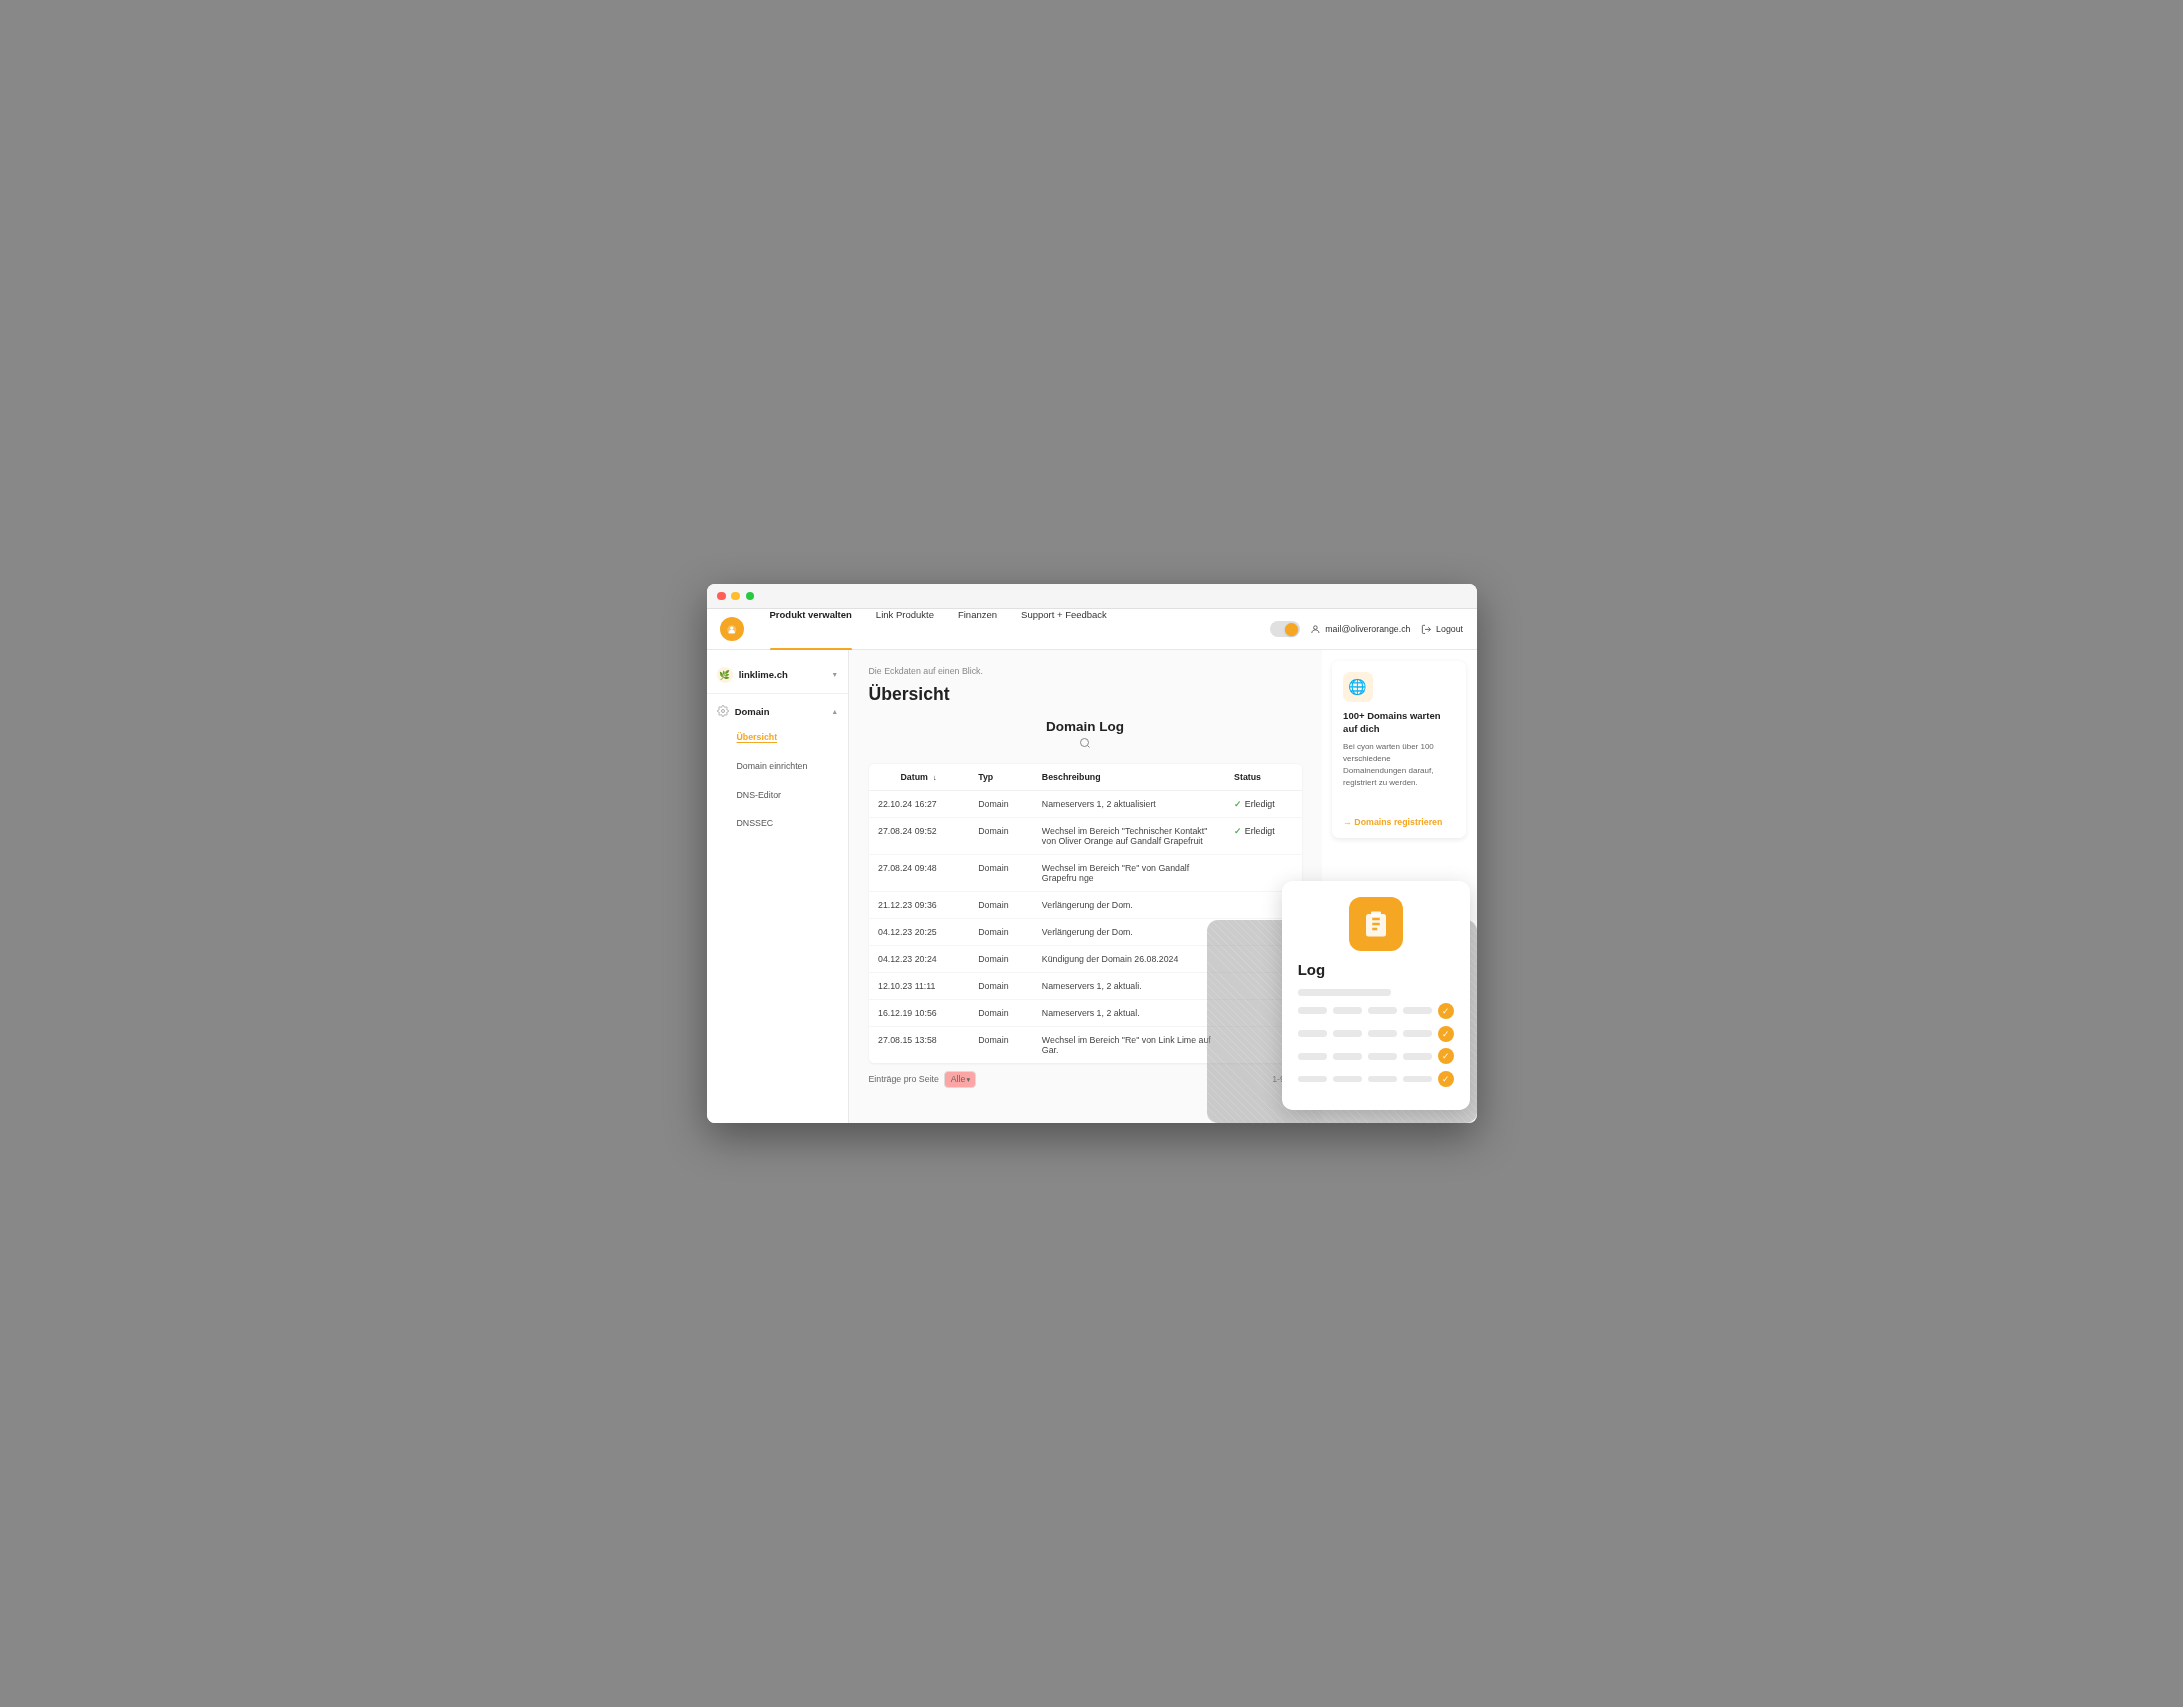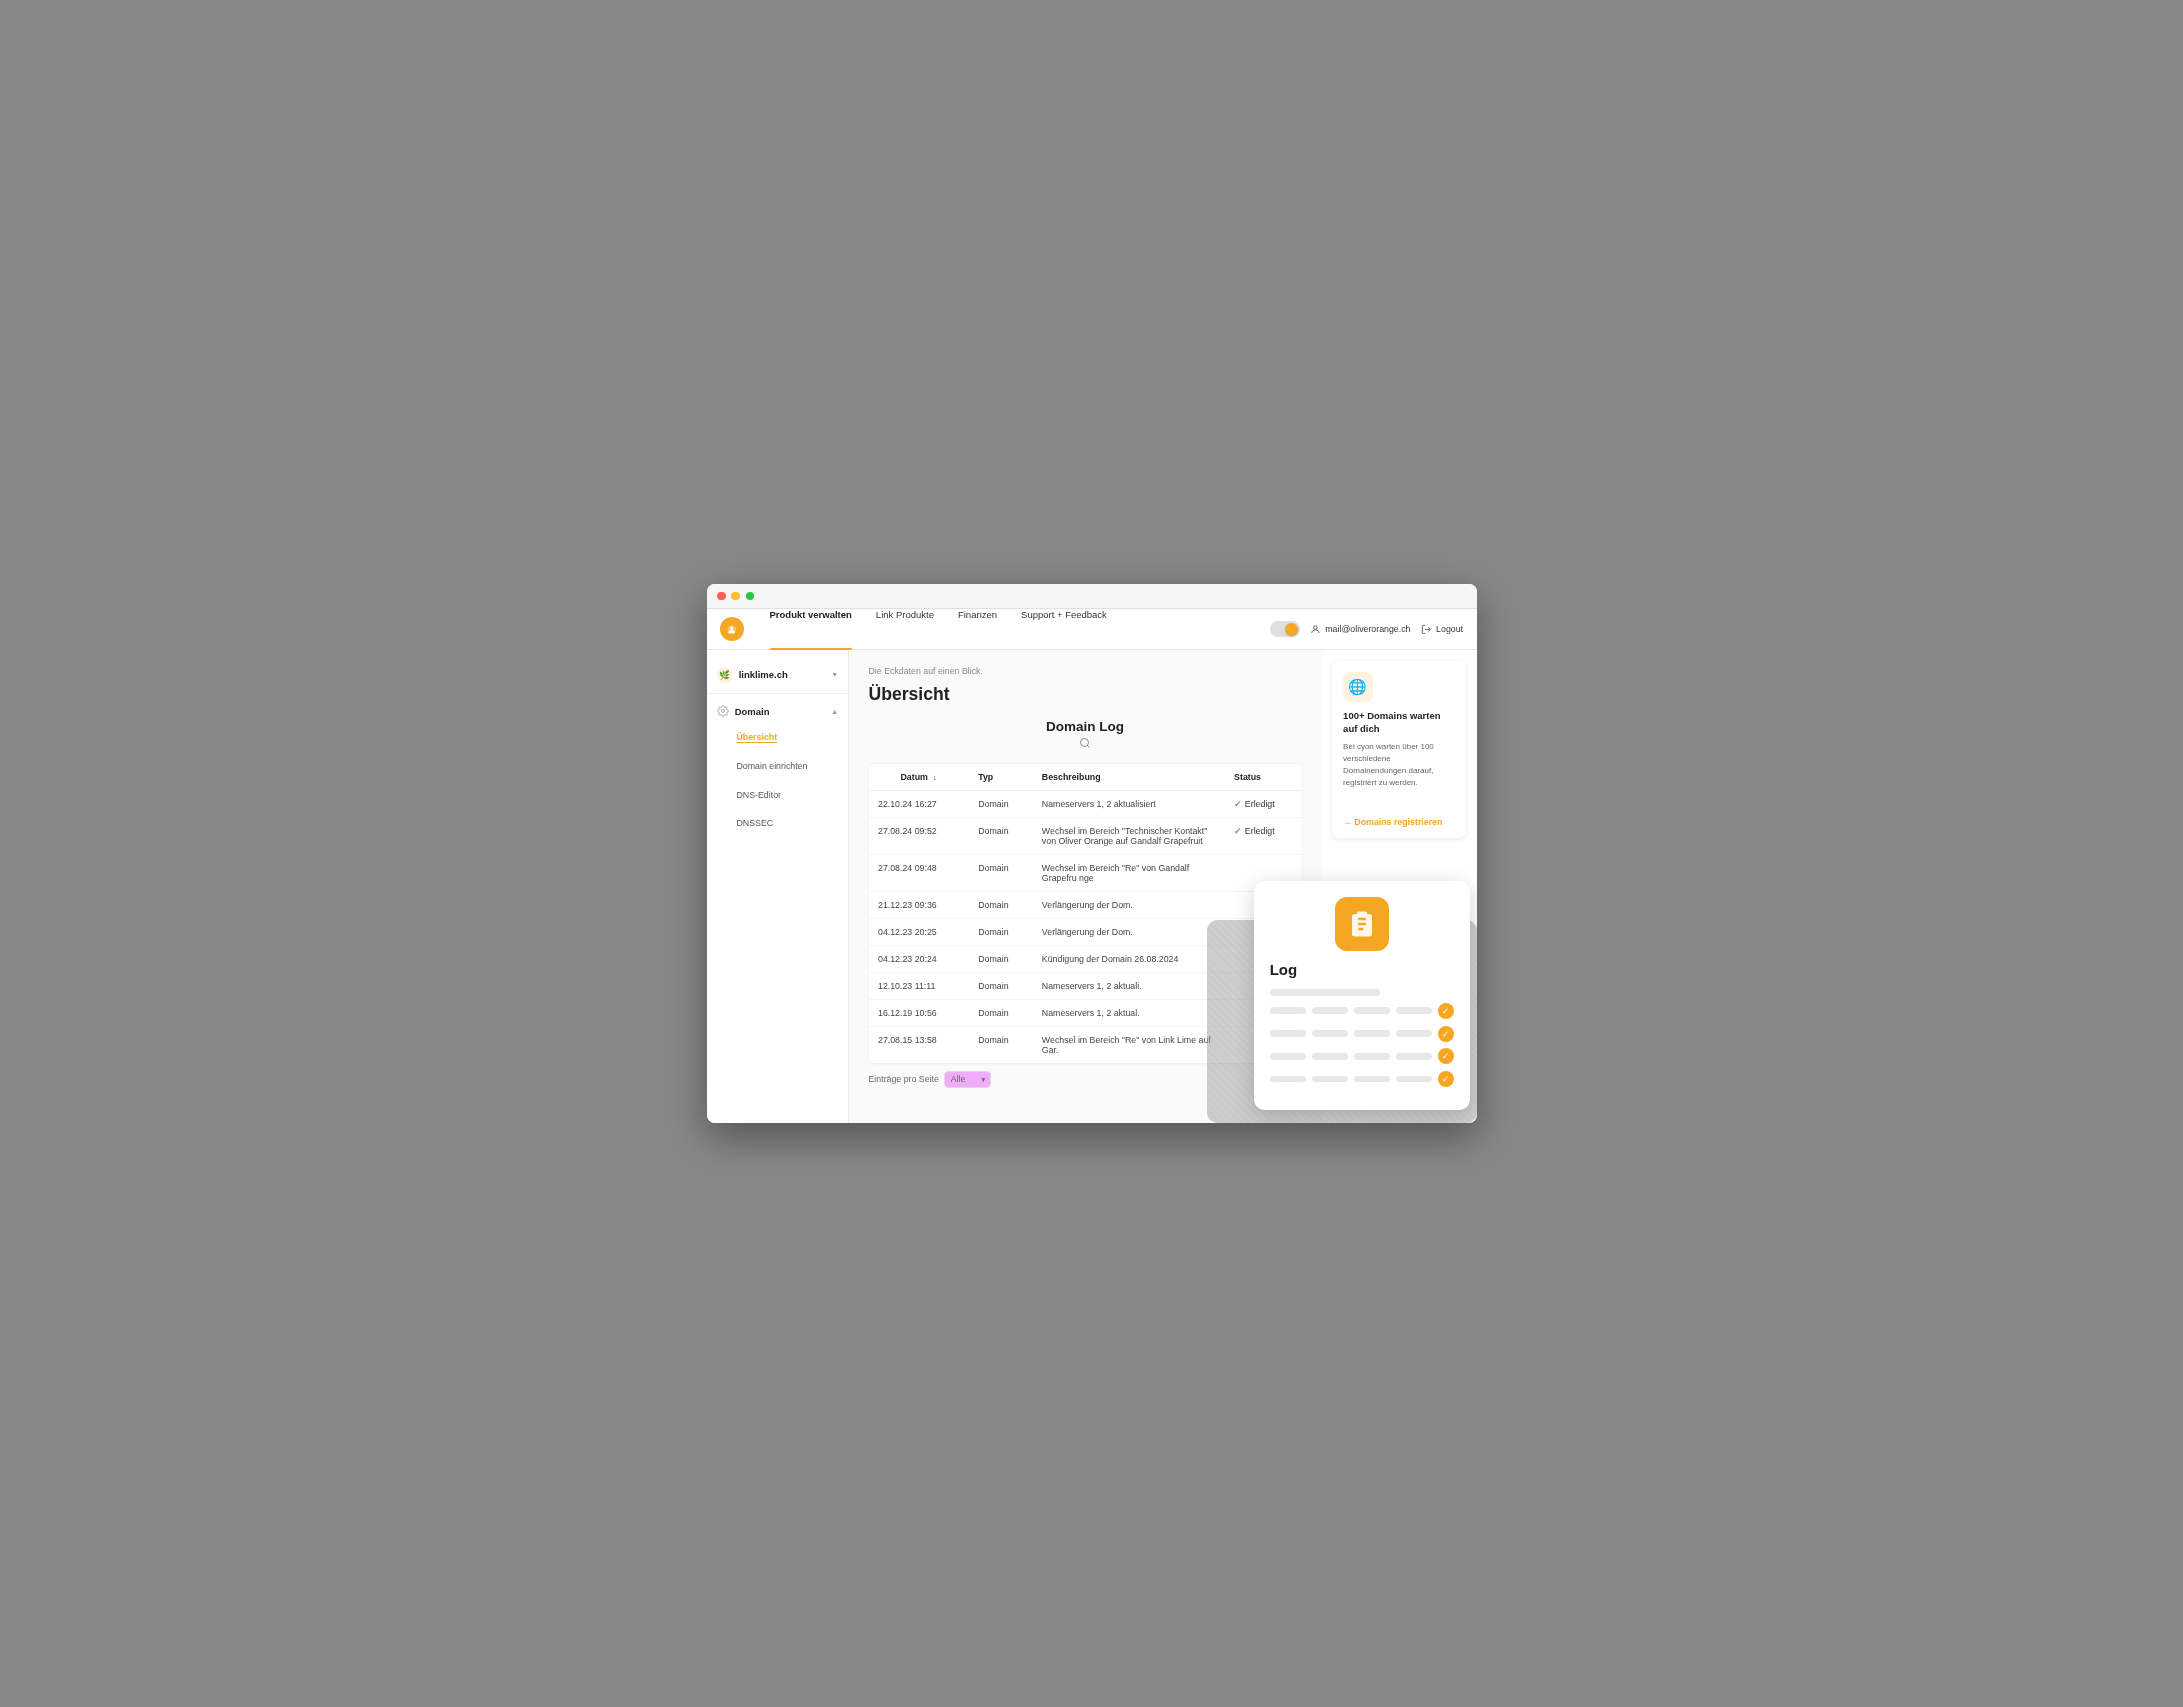--- a/index.html
+++ b/index.html
@@ -379,7 +379,7 @@
       position: absolute;
       right: -27px;
       bottom: 41px;
-      width: 216px;
+      width: 188px;
       background: #fff;
       border-radius: 10.8px;
       padding: 16px;

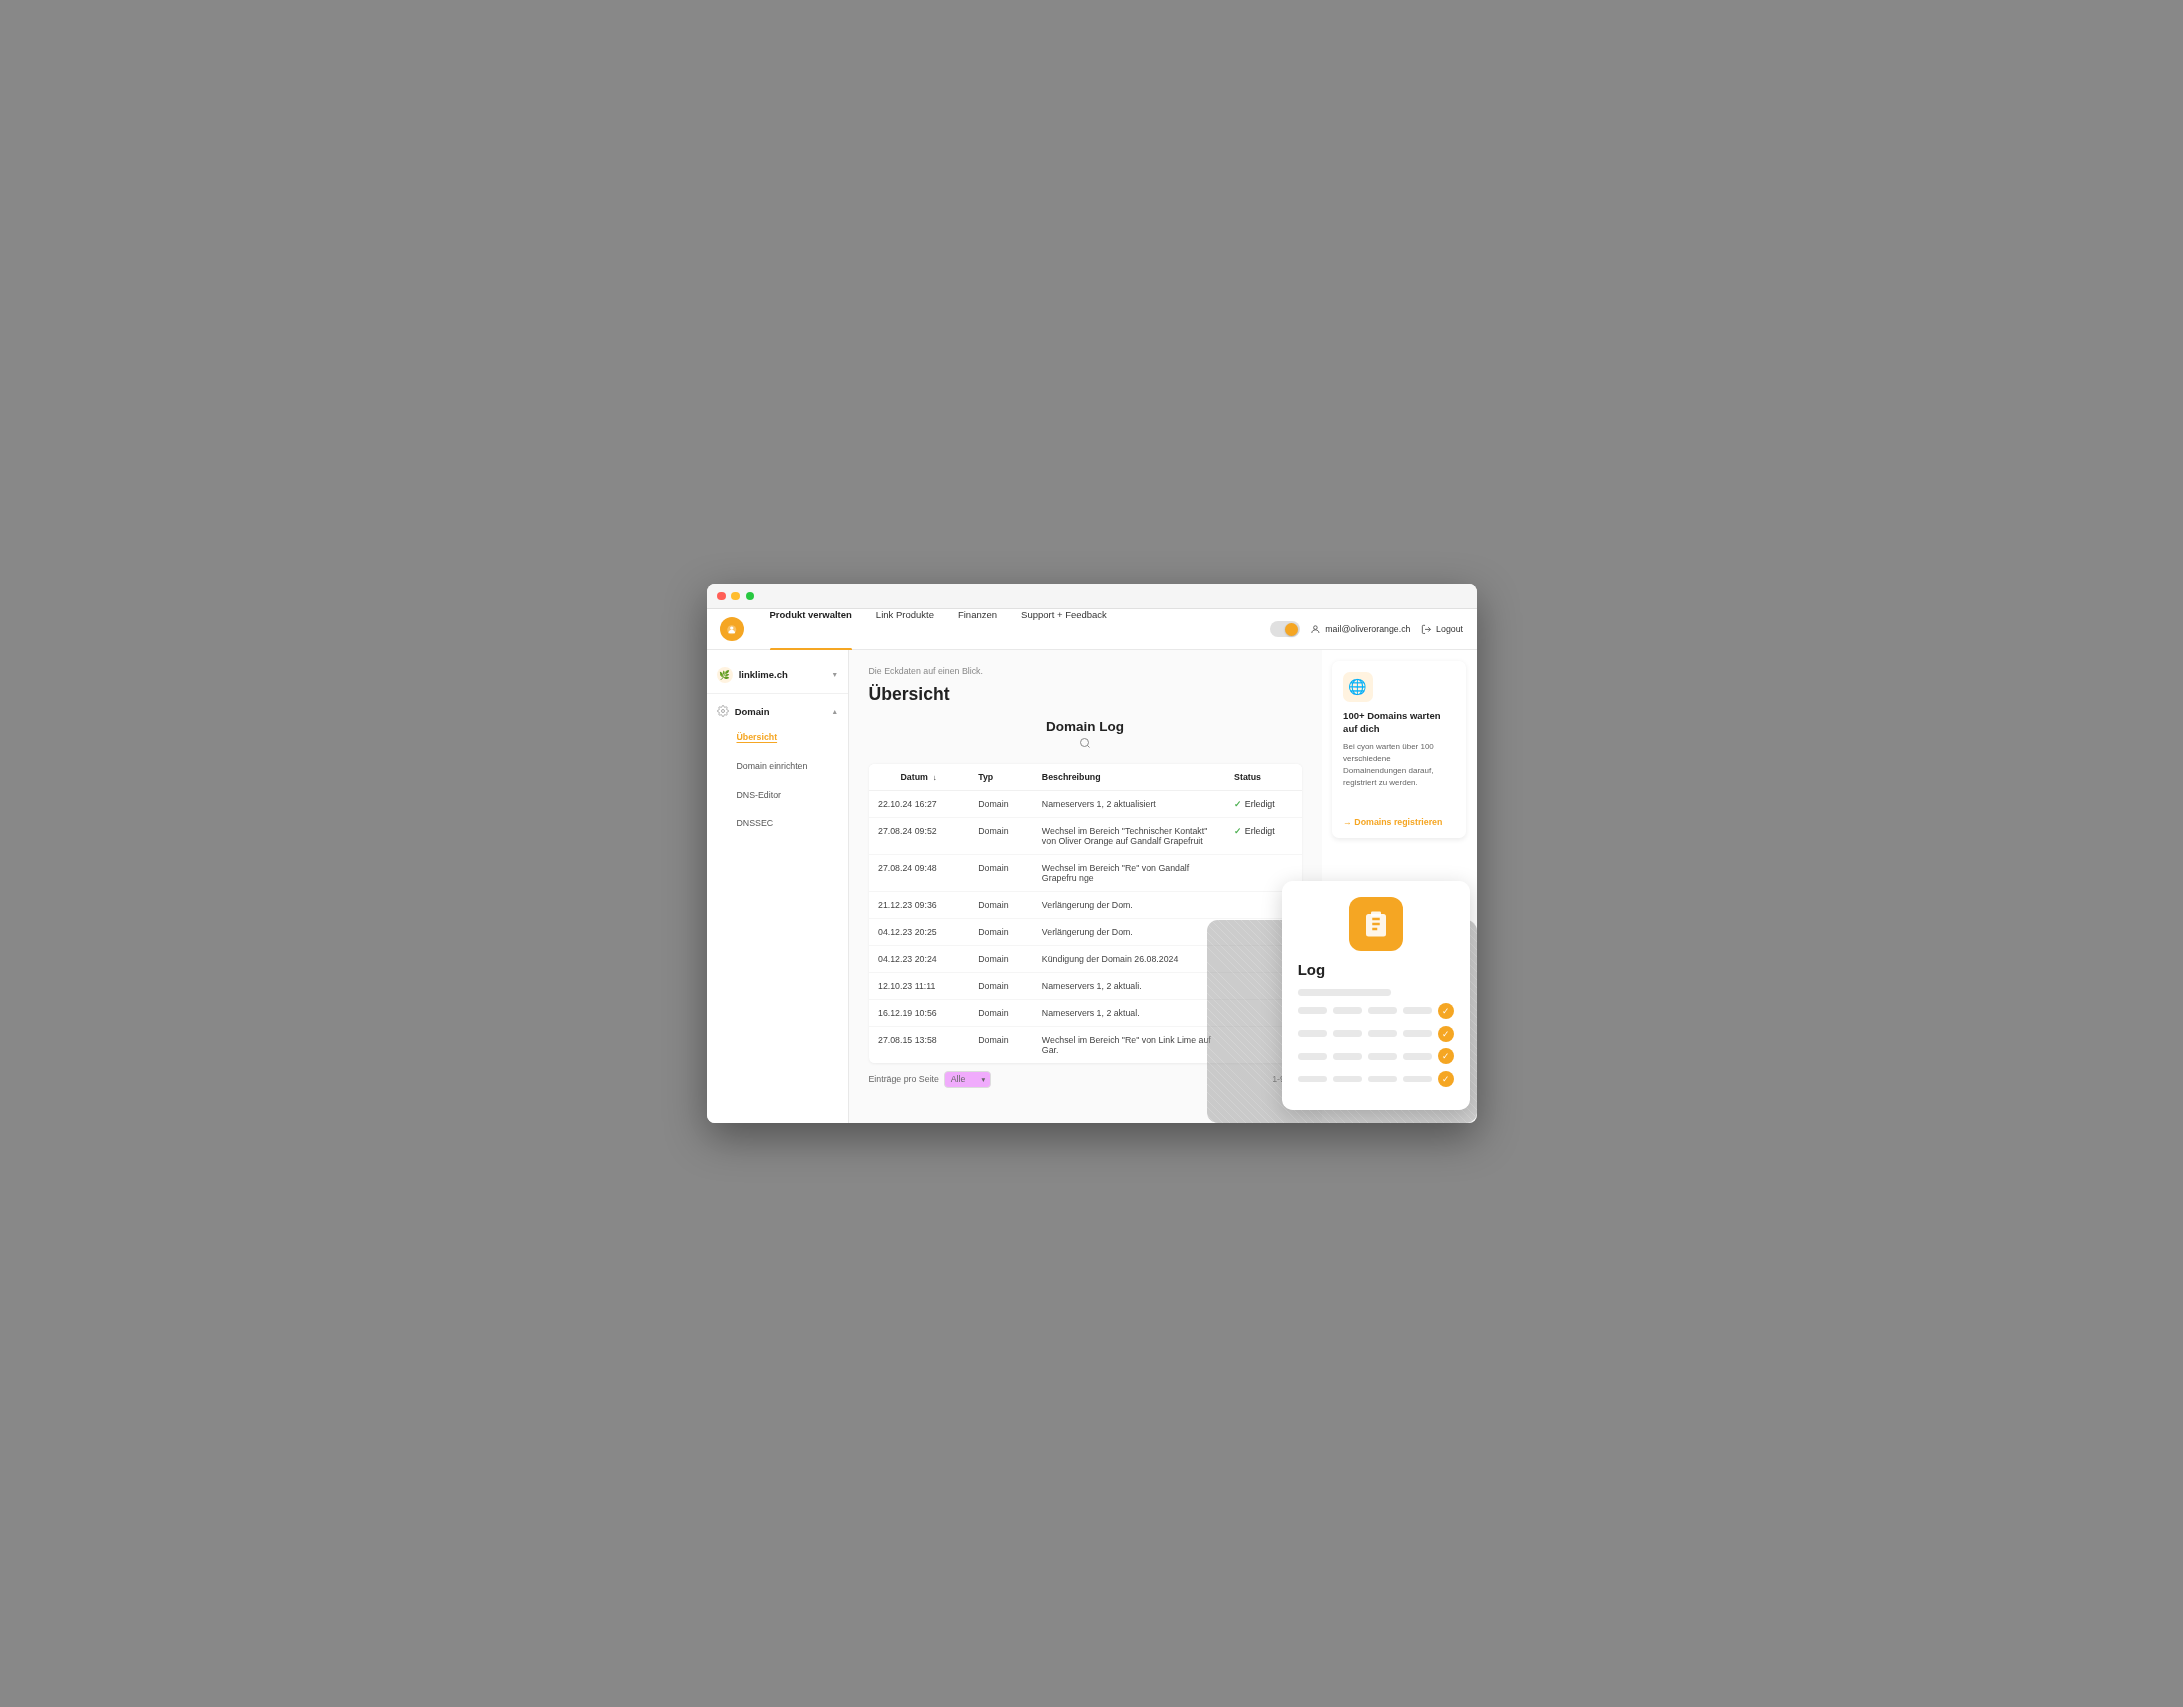--- a/index.html
+++ b/index.html
@@ -316,11 +316,11 @@
       border-radius: 4px;
       padding: 2.7px 5.4px;
       font-size: 8.8px;
-      background: #f0abfc;
-      cursor: pointer;
-      display: flex;
-      align-items: center;
-      gap: 16px;
+      background: #fca5a5;
+      cursor: pointer;
+      display: flex;
+      align-items: center;
+      gap: 1px;
       justify-content: space-between;
     }
 

